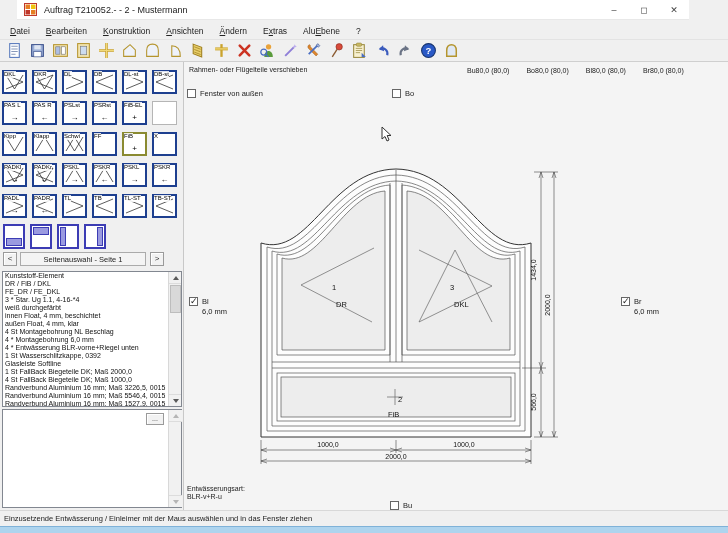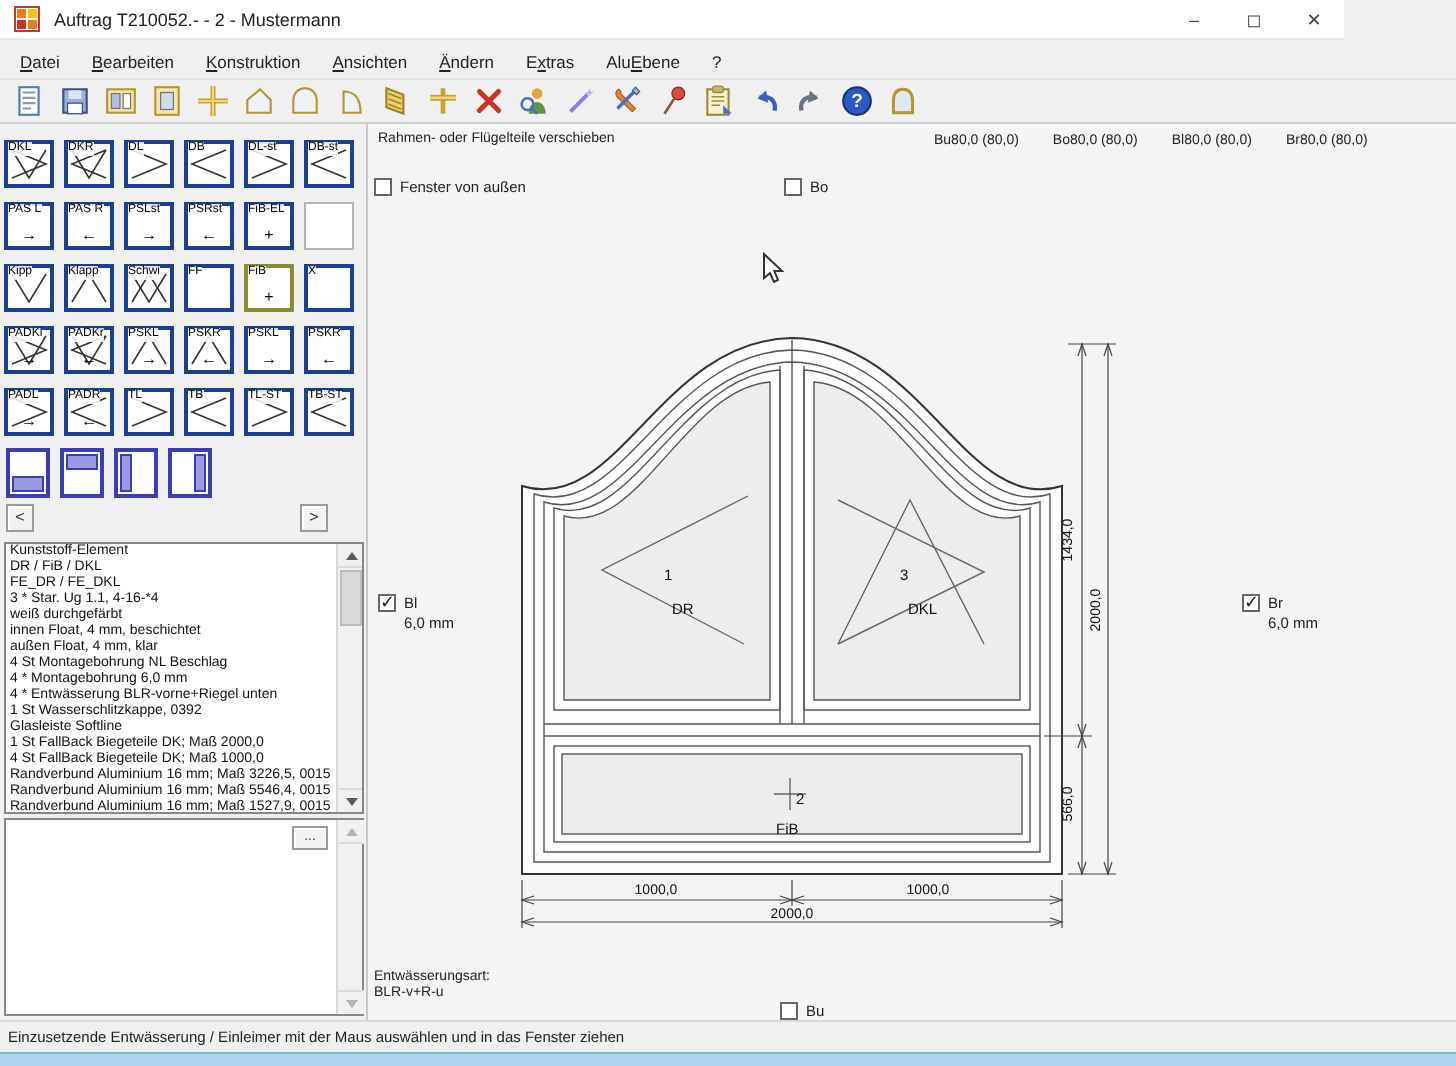--- a/index.html
+++ b/index.html
@@ -7,7 +7,7 @@
   *{box-sizing:border-box}
 
   
-  .titlebar{position:absolute;left:0;top:0;width:672px;height:20px;background:#ffffff;
+  .titlebar{position:absolute;left:17px;top:0;width:672px;height:20px;background:#ffffff;
     display:flex;align-items:center;border-bottom:1px solid #e8e8e8}
   .appicon{width:13px;height:13px;margin:0 7px 0 7px}
   .title{font-size:9px;color:#222;white-space:nowrap}

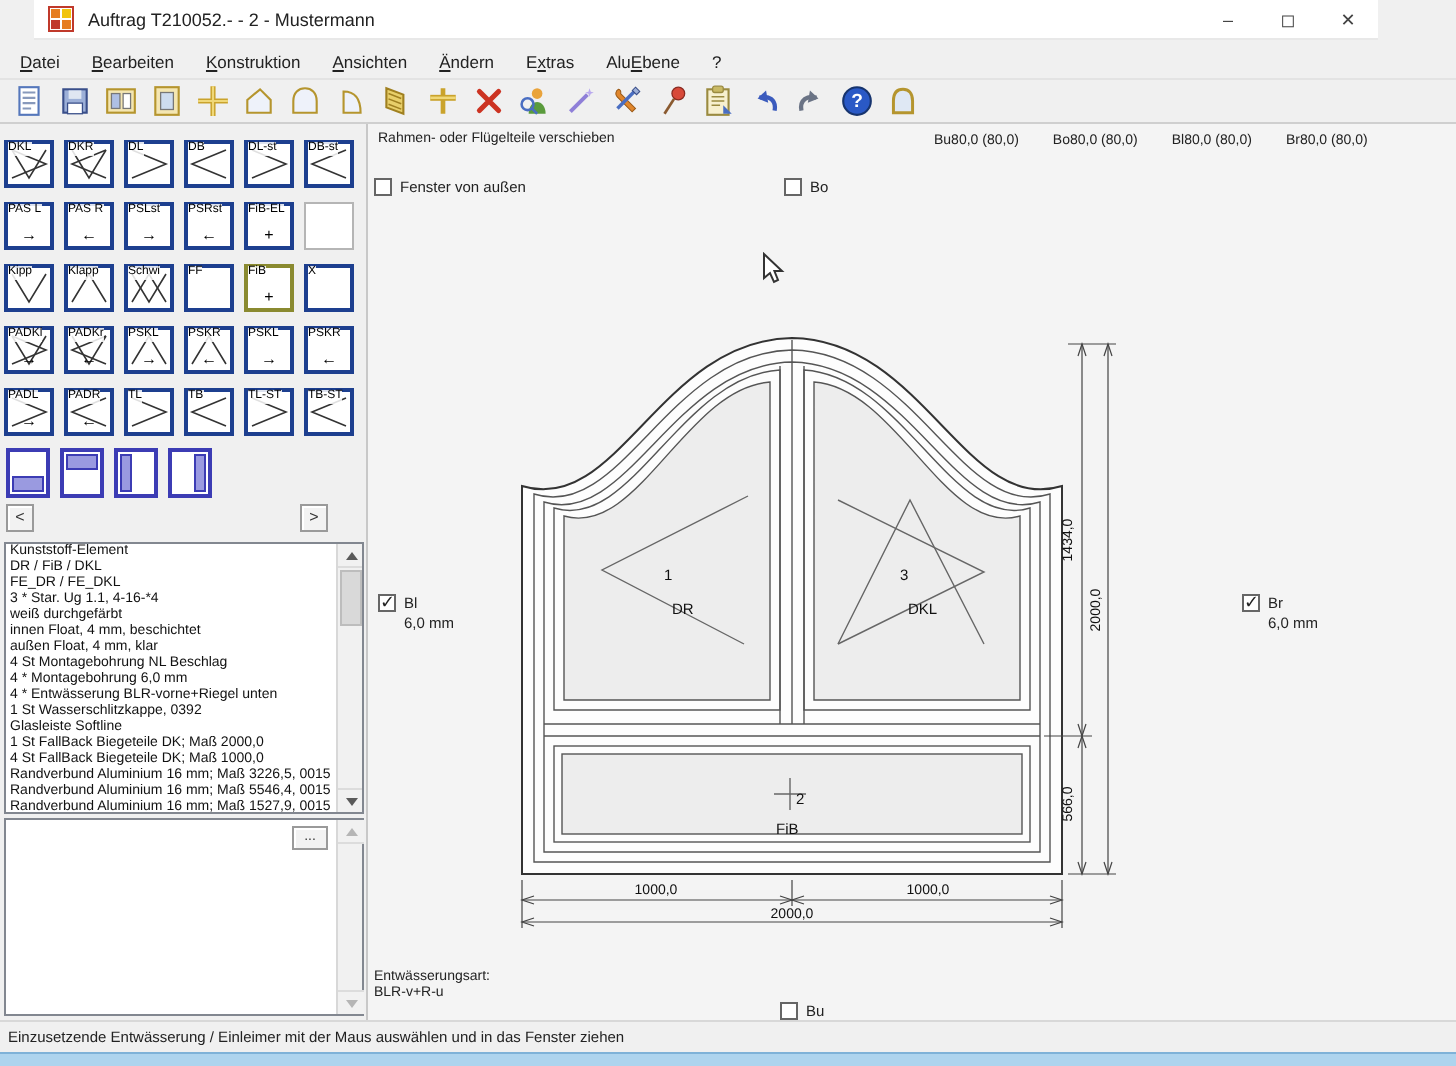--- a/index.html
+++ b/index.html
@@ -429,6 +429,7 @@
 
   <div class="navrow">
     <div class="navbtn" style="left:3px">&lt;</div>
+    <div class="navpanel">Seitenauswahl - Seite 1</div>
     <div class="navbtn" style="left:150px">&gt;</div>
   </div>
 

